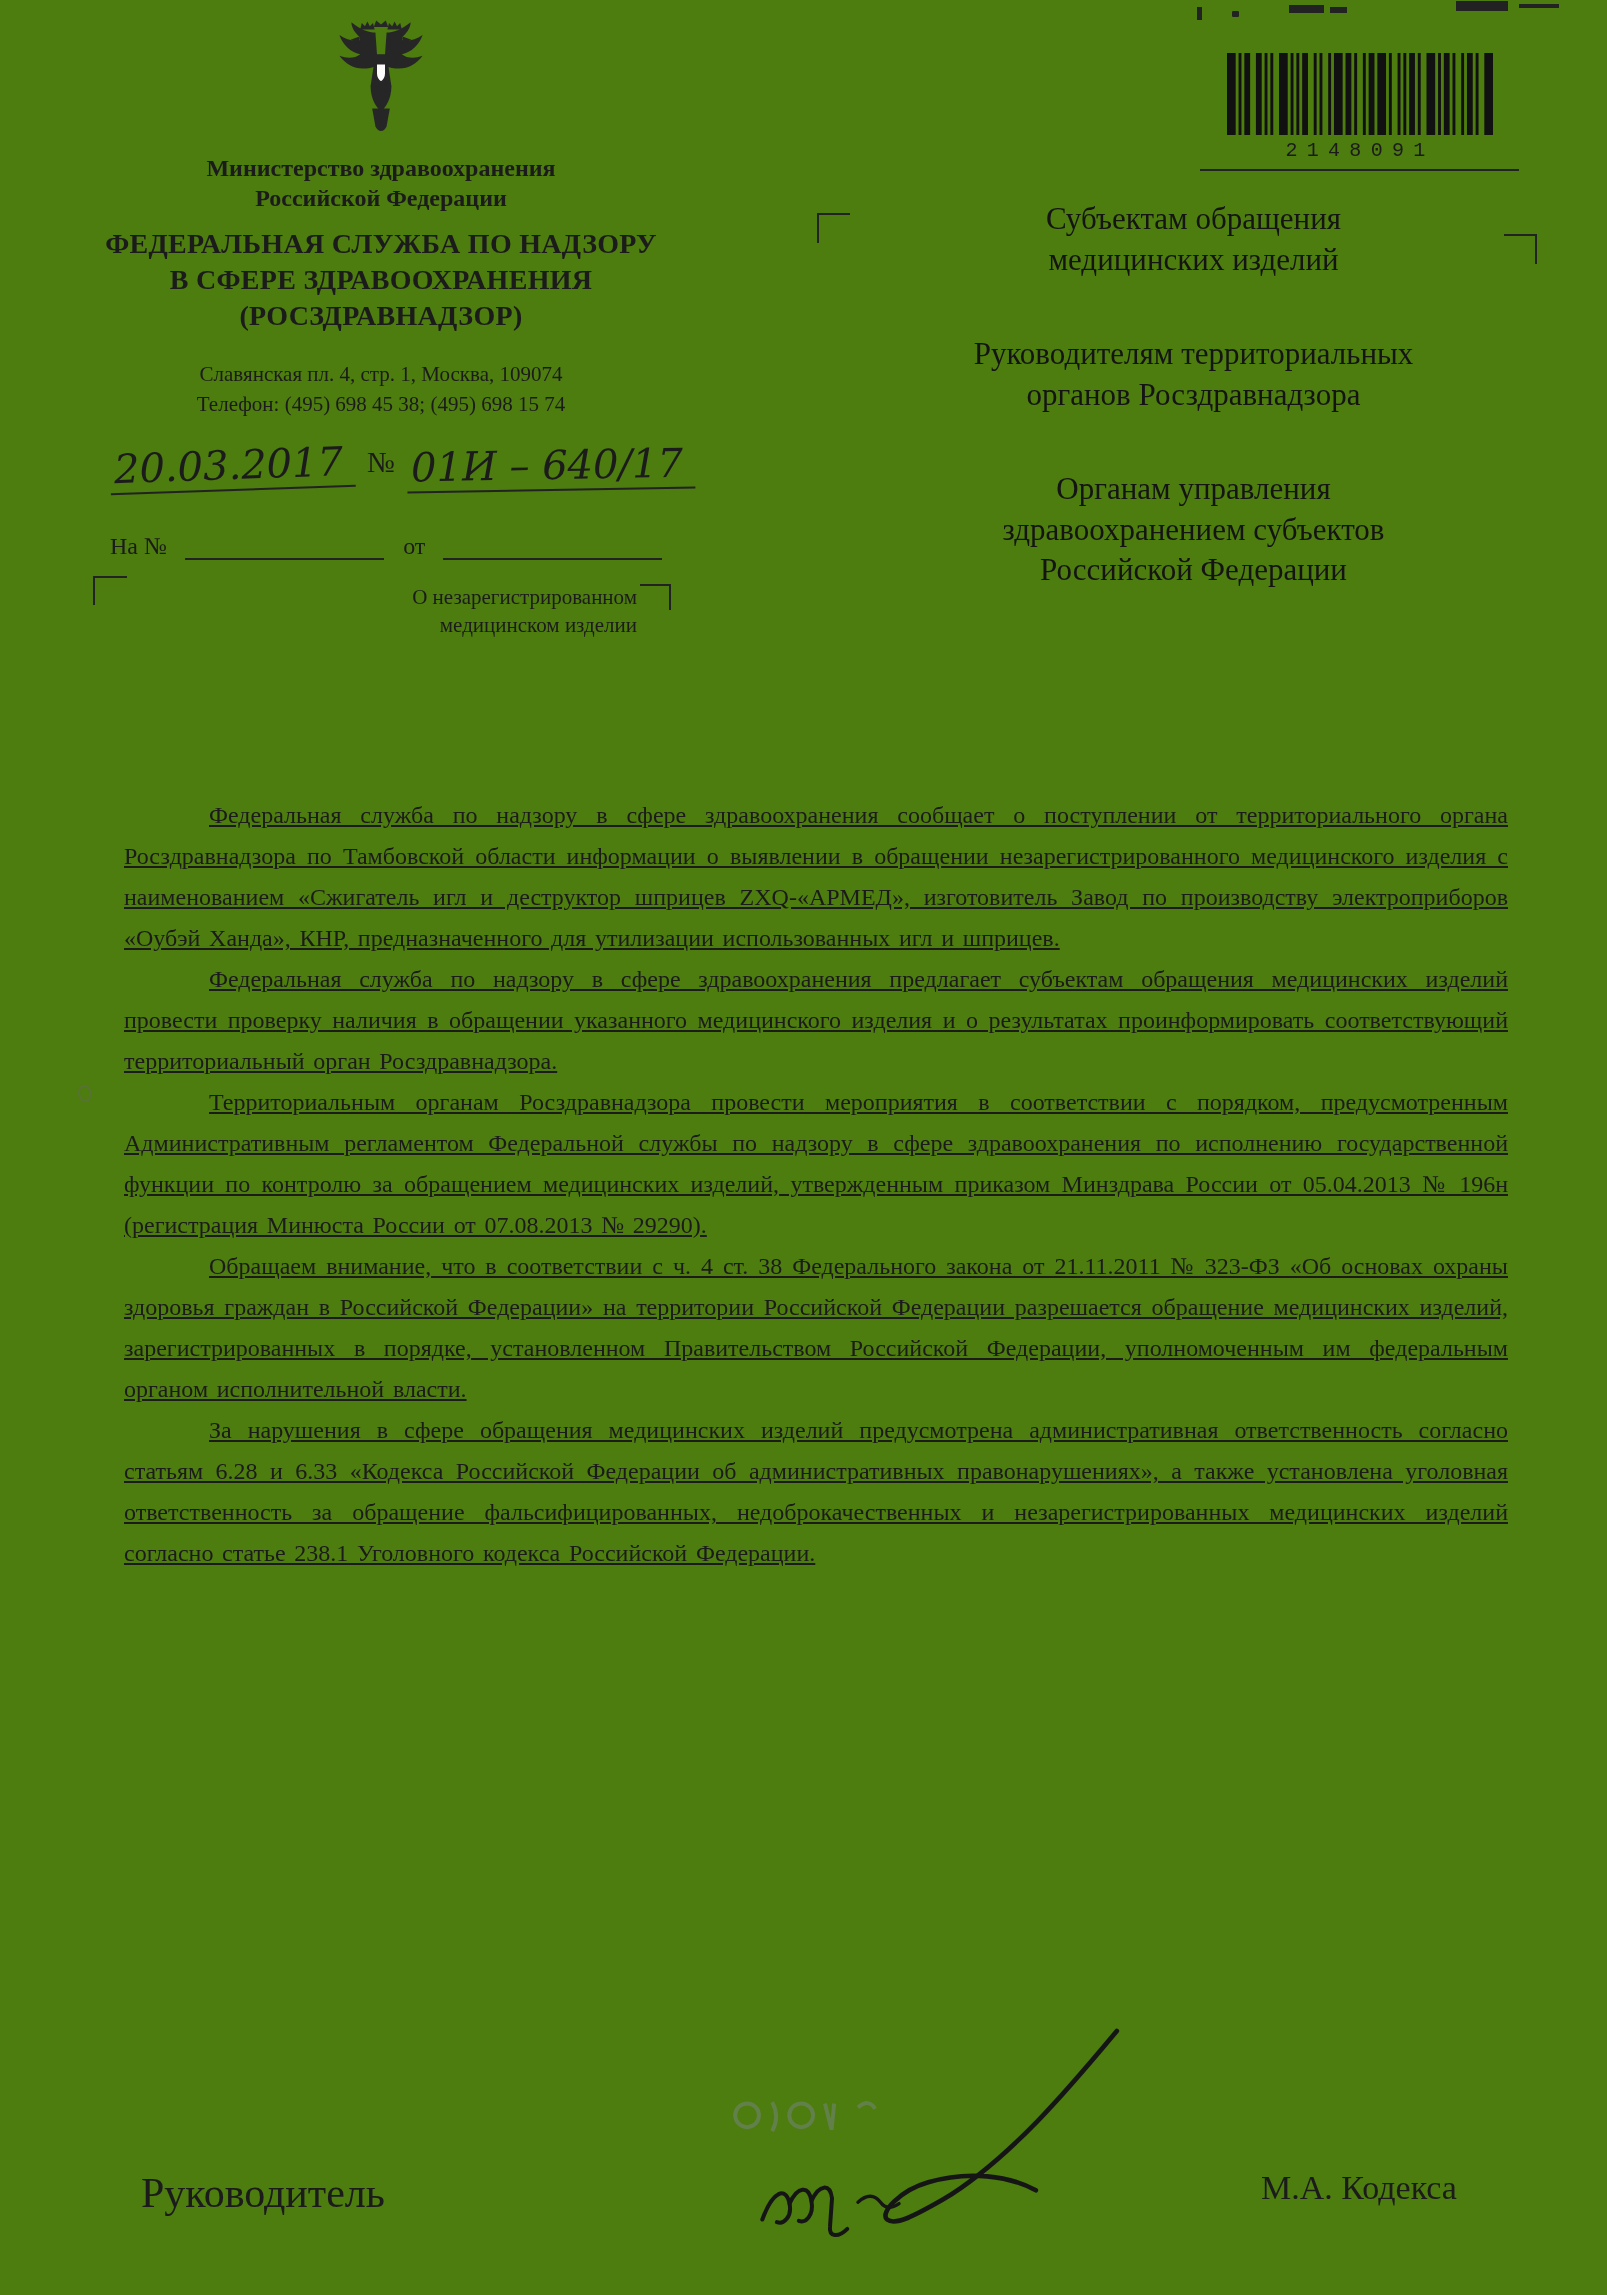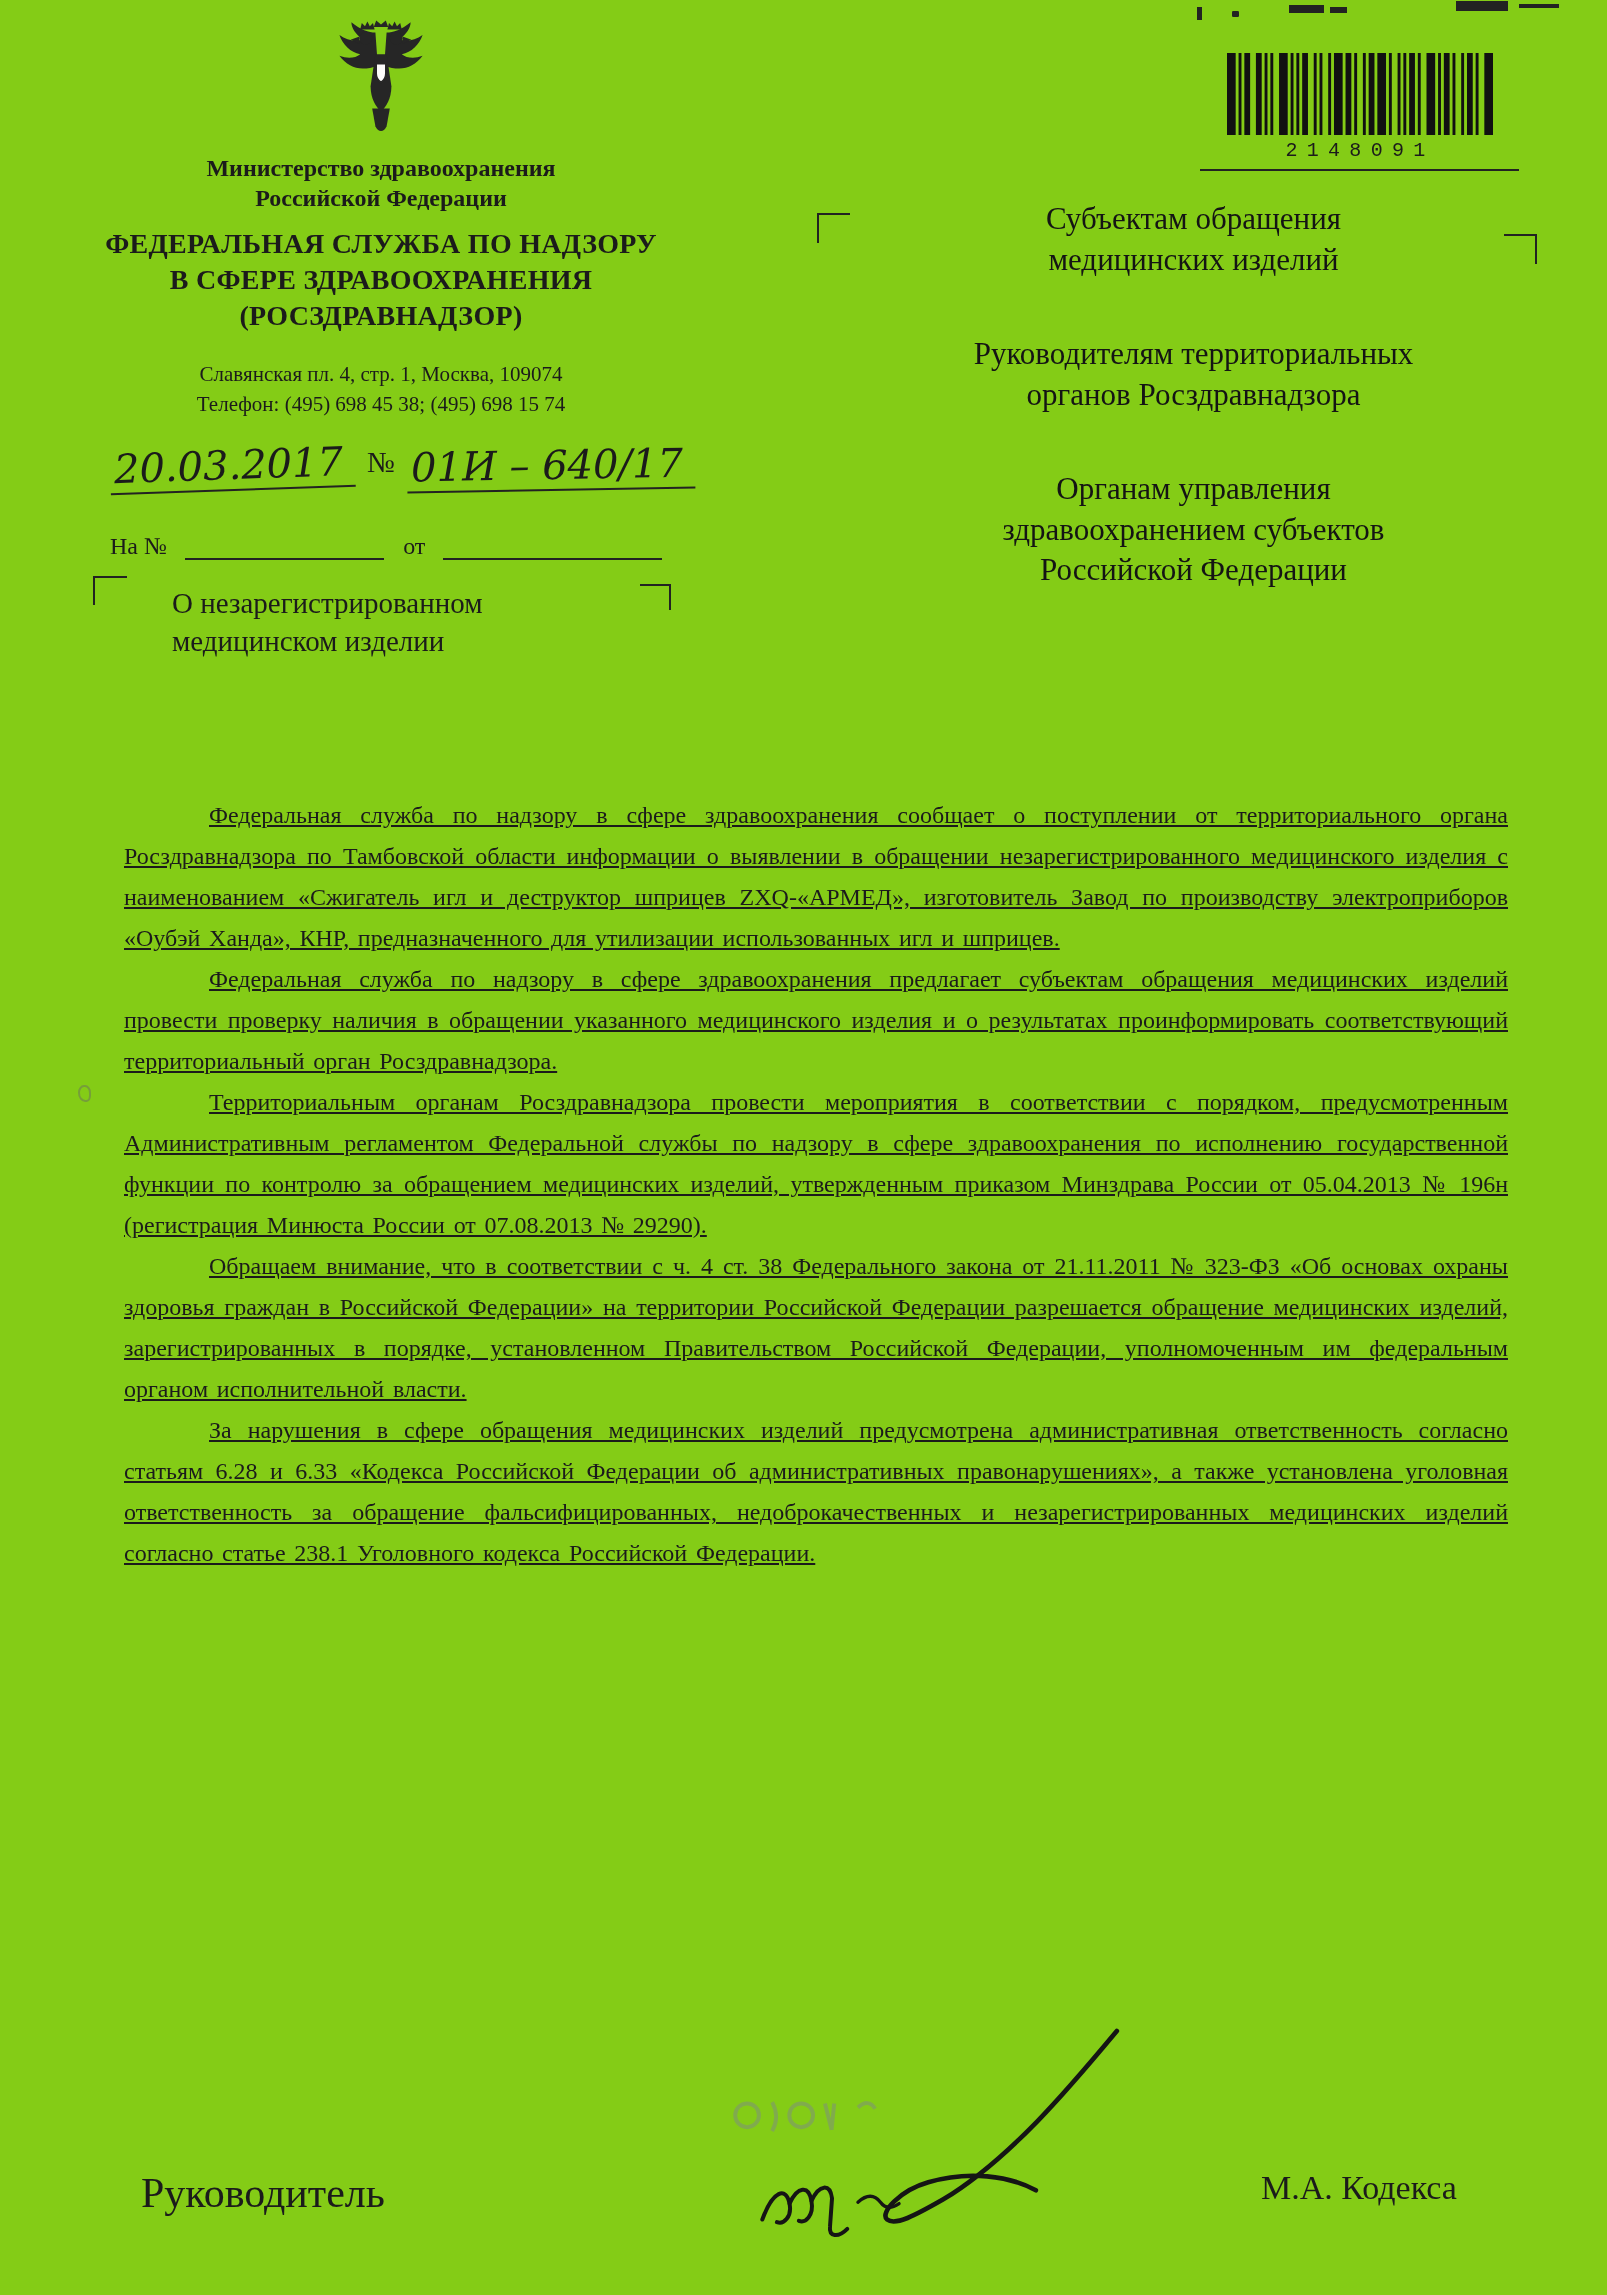--- a/index.html
+++ b/index.html
@@ -7,7 +7,7 @@
     position:relative;
     width:1607px;
     height:2295px;
-    background:#84cc16;
+    background:#4d7c0f;
     font-family:"Liberation Serif", serif;
     color:#1b1b1b;
     overflow:hidden;

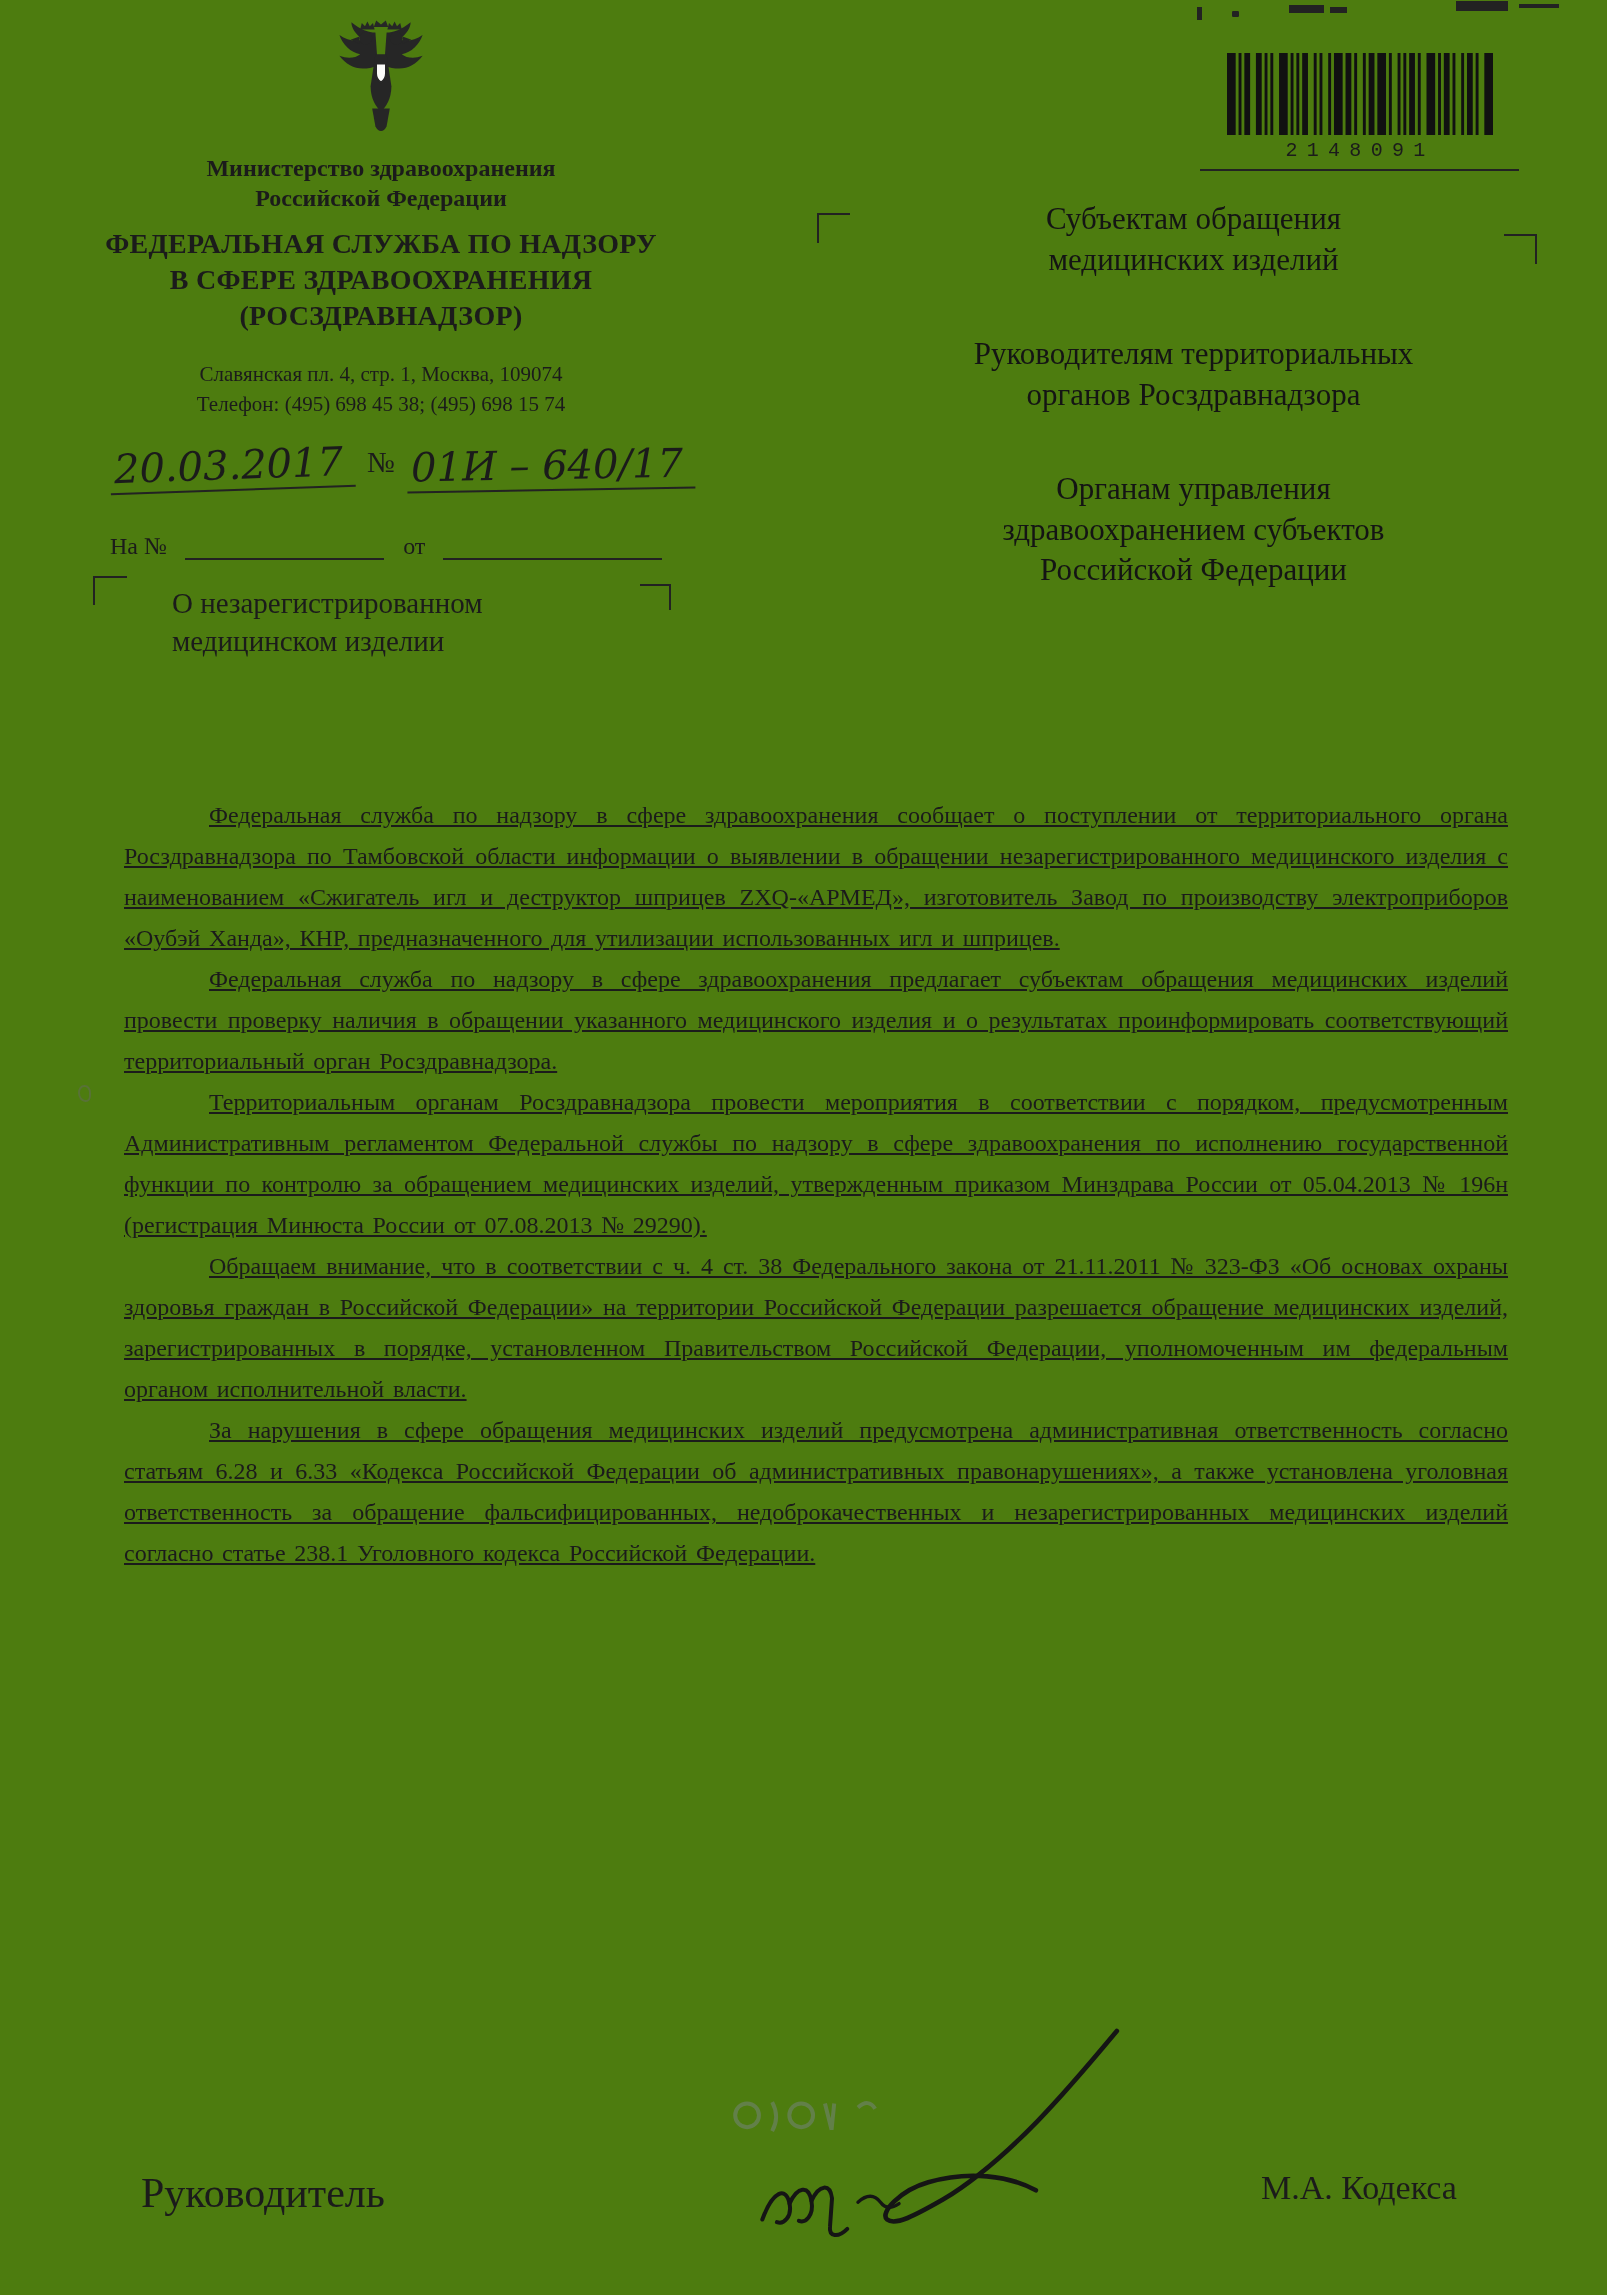--- a/index.html
+++ b/index.html
@@ -49,7 +49,7 @@
   
   .subject{
     position:absolute;left:172px;top:584px;width:465px;
-    font-size:29px;line-height:1.32;white-space:pre-line;text-align:left;
+    font-size:21px;line-height:1.32;white-space:pre-line;text-align:right;
   }
   .corner{position:absolute;}
   .corner.tl{border-top:2.7px solid #222;border-left:2.7px solid #222;}

